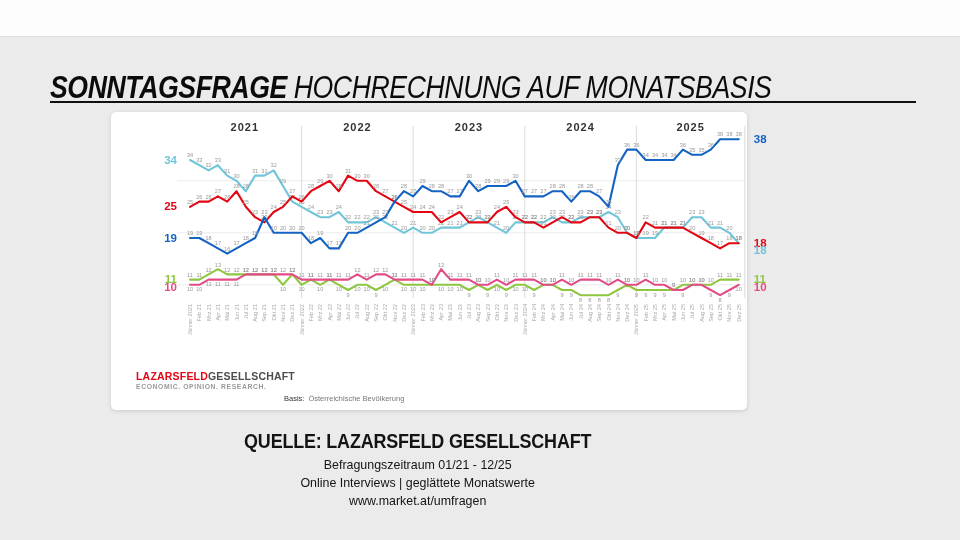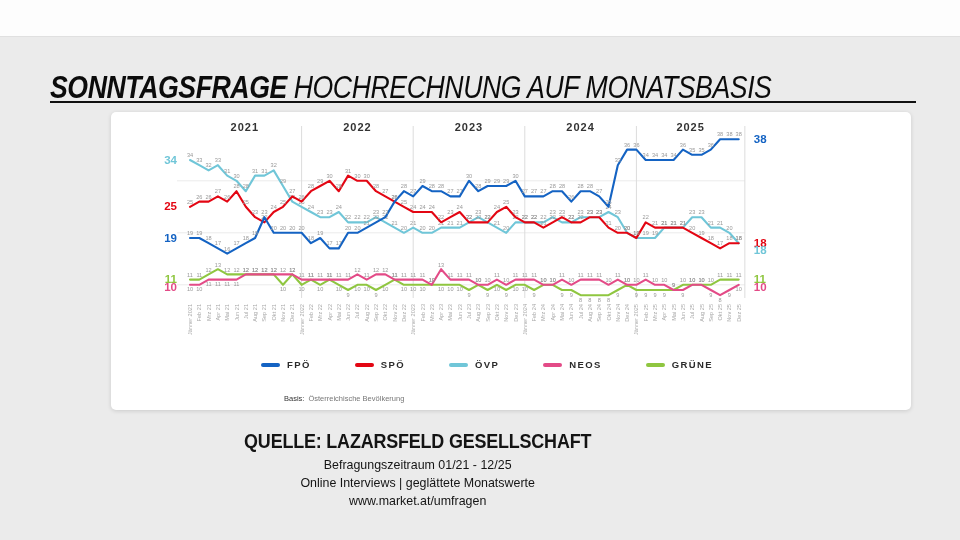--- a/index.html
+++ b/index.html
@@ -14,7 +14,7 @@
   .title-bold{font-weight:900;}
   .title-light{font-weight:500;margin-left:8px;}
   .title-underline{position:absolute;left:50px;top:101px;width:866px;height:2px;background:#111;}
-  .chart-card{position:absolute;left:111px;top:112px;width:800px;height:298px;background:#ffffff;border-radius:5px;box-shadow:0 1px 4px rgba(0,0,0,.14);}
+  .chart-card{position:absolute;left:111px;top:112px;width:636px;height:298px;background:#ffffff;border-radius:5px;box-shadow:0 1px 4px rgba(0,0,0,.14);}
   .chart-svg{position:absolute;left:0;top:0;}
   .legend{position:absolute;left:150px;top:247px;display:flex;gap:44px;align-items:center;}
   .legend-item{display:flex;align-items:center;gap:7px;}

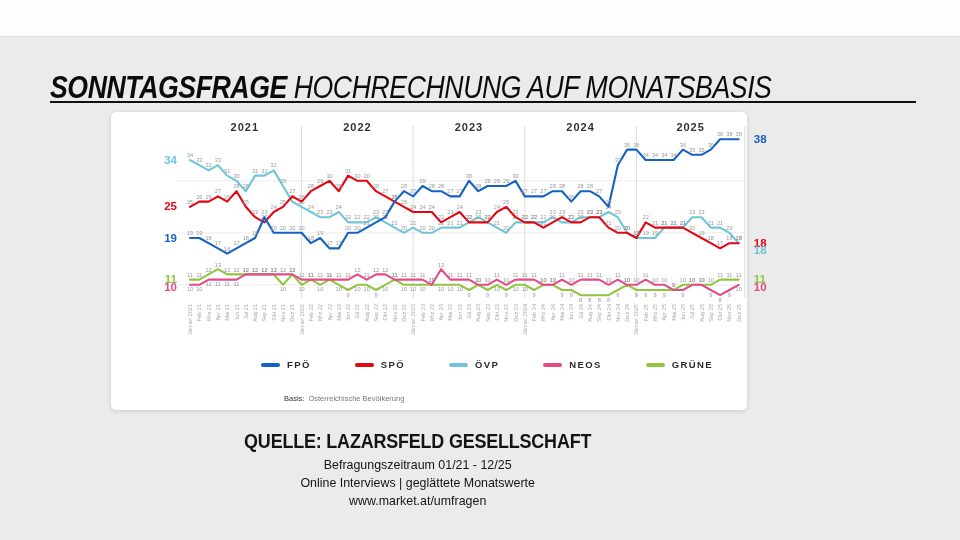--- a/index.html
+++ b/index.html
@@ -466,28 +466,6 @@
       </g>
     </svg>
 
-  <div class="legend">
-      <div class="legend-item">
-        <span class="legend-swatch" style="background: rgb(20, 99, 195);"></span>
-        <span class="legend-label">FPÖ</span>
-      </div>
-      <div class="legend-item">
-        <span class="legend-swatch" style="background: rgb(227, 6, 19);"></span>
-        <span class="legend-label">SPÖ</span>
-      </div>
-      <div class="legend-item">
-        <span class="legend-swatch" style="background: rgb(112, 198, 216);"></span>
-        <span class="legend-label">ÖVP</span>
-      </div>
-      <div class="legend-item">
-        <span class="legend-swatch" style="background: rgb(227, 75, 135);"></span>
-        <span class="legend-label">NEOS</span>
-      </div>
-      <div class="legend-item">
-        <span class="legend-swatch" style="background: rgb(143, 198, 64);"></span>
-        <span class="legend-label">GRÜNE</span>
-      </div>
-    </div>
 
 
   <div class="basis-note">

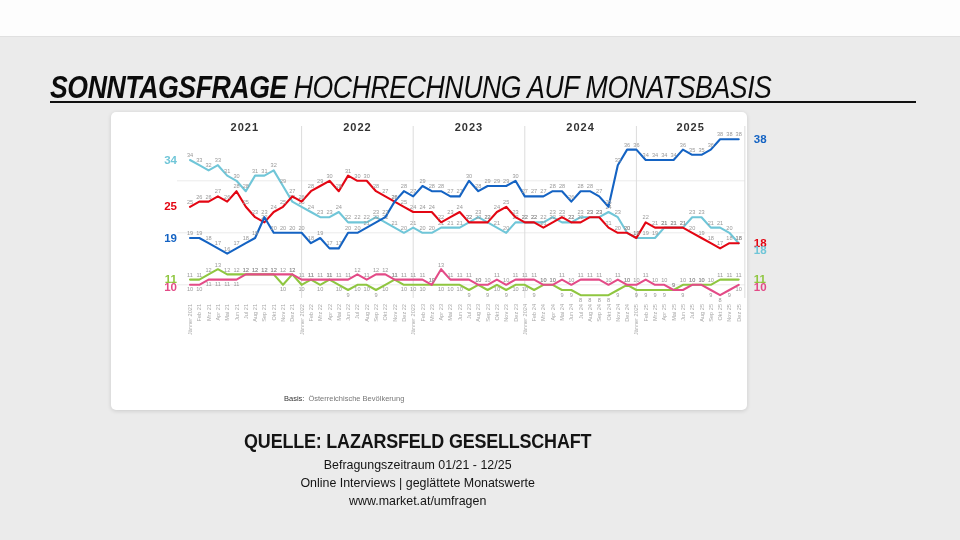--- a/index.html
+++ b/index.html
@@ -467,6 +467,12 @@
     </svg>
 
 
+  <div class="logo">
+    <div class="logo-line1">
+      <span class="logo-primary">LAZARSFELD</span><span class="logo-secondary">GESELLSCHAFT</span>
+    </div>
+    <div class="logo-tagline">ECONOMIC. OPINION. RESEARCH.</div>
+  </div>
 
   <div class="basis-note">
     <span class="basis-label">Basis:</span><span>Österreichische Bevölkerung</span>

